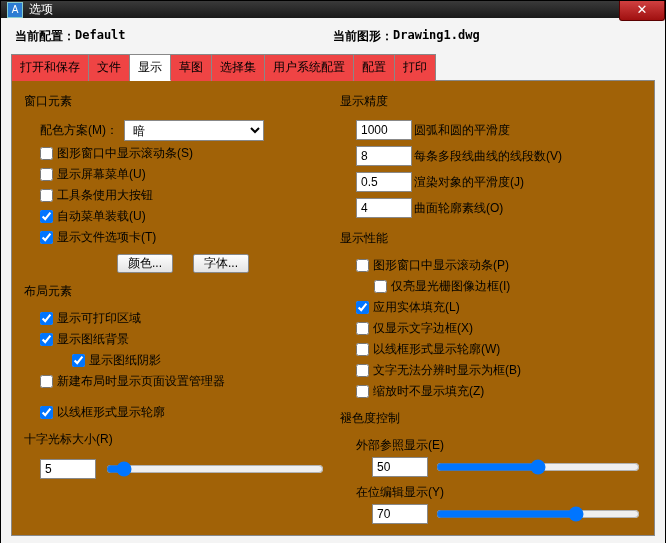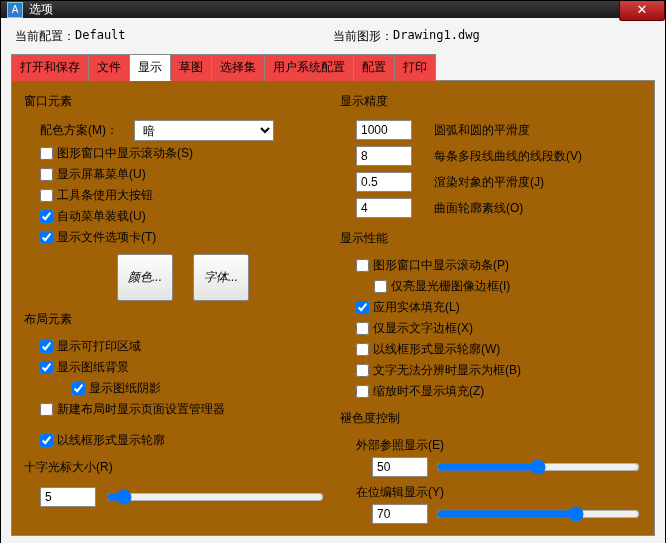--- a/index.html
+++ b/index.html
@@ -67,6 +67,7 @@
   .config-row {
     display: flex;
     padding: 4px 4px 8px 4px;
+    font-weight: bold;
   }
   .config-row .half { flex: 1; display: flex; }
   .config-row .lbl { }

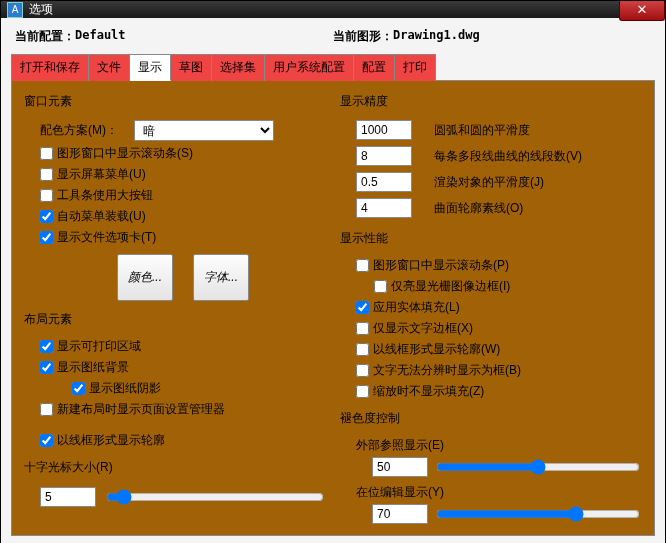--- a/index.html
+++ b/index.html
@@ -108,7 +108,7 @@
   .grouplabel { font-size: 12px; margin: 2px 0; }
   .indent { padding-left: 16px; display: flex; flex-direction: column; gap: 4px; }
   .indent2 { padding-left: 32px; }
-  .row { display: flex; align-items: center; gap: 16px; }
+  .row { display: flex; align-items: center; gap: 6px; }
   .chk { display: flex; align-items: center; gap: 4px; }
   input[type=checkbox] {
     width: 13px; height: 13px; margin: 0;

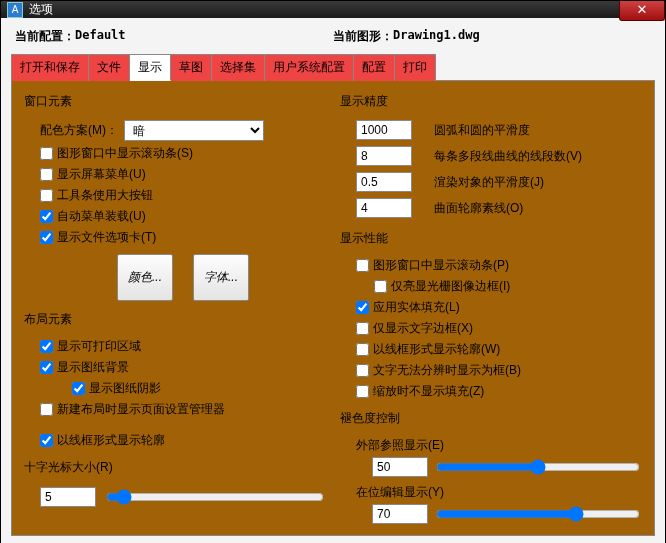--- a/index.html
+++ b/index.html
@@ -147,7 +147,7 @@
   .precision-row {
     display: flex;
     align-items: center;
-    gap: 22px;
+    gap: 2px;
     margin-bottom: 2px;
   }
   .precision-row .preclabel { flex: 1; }

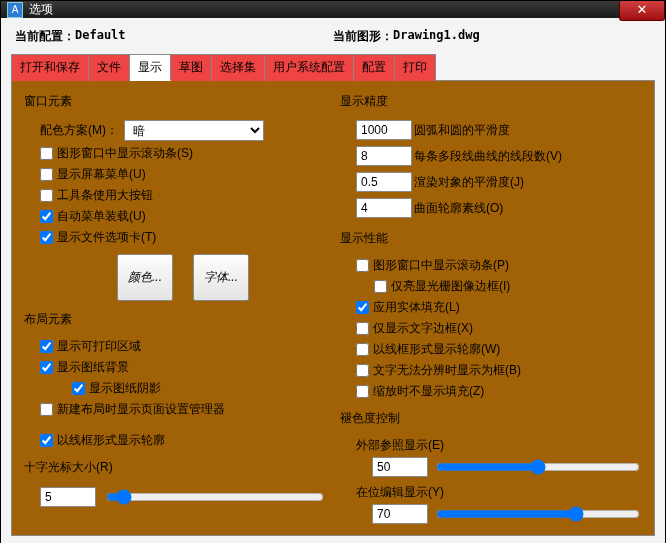--- a/index.html
+++ b/index.html
@@ -129,7 +129,7 @@
     font-size: 12px;
     border-radius: 2px;
   }
-  .btnsmall { padding: 14px 10px; font-style: italic; }
+  .btnsmall { padding: 0 10px; }
   .numbox {
     width: 56px;
     height: 20px;

